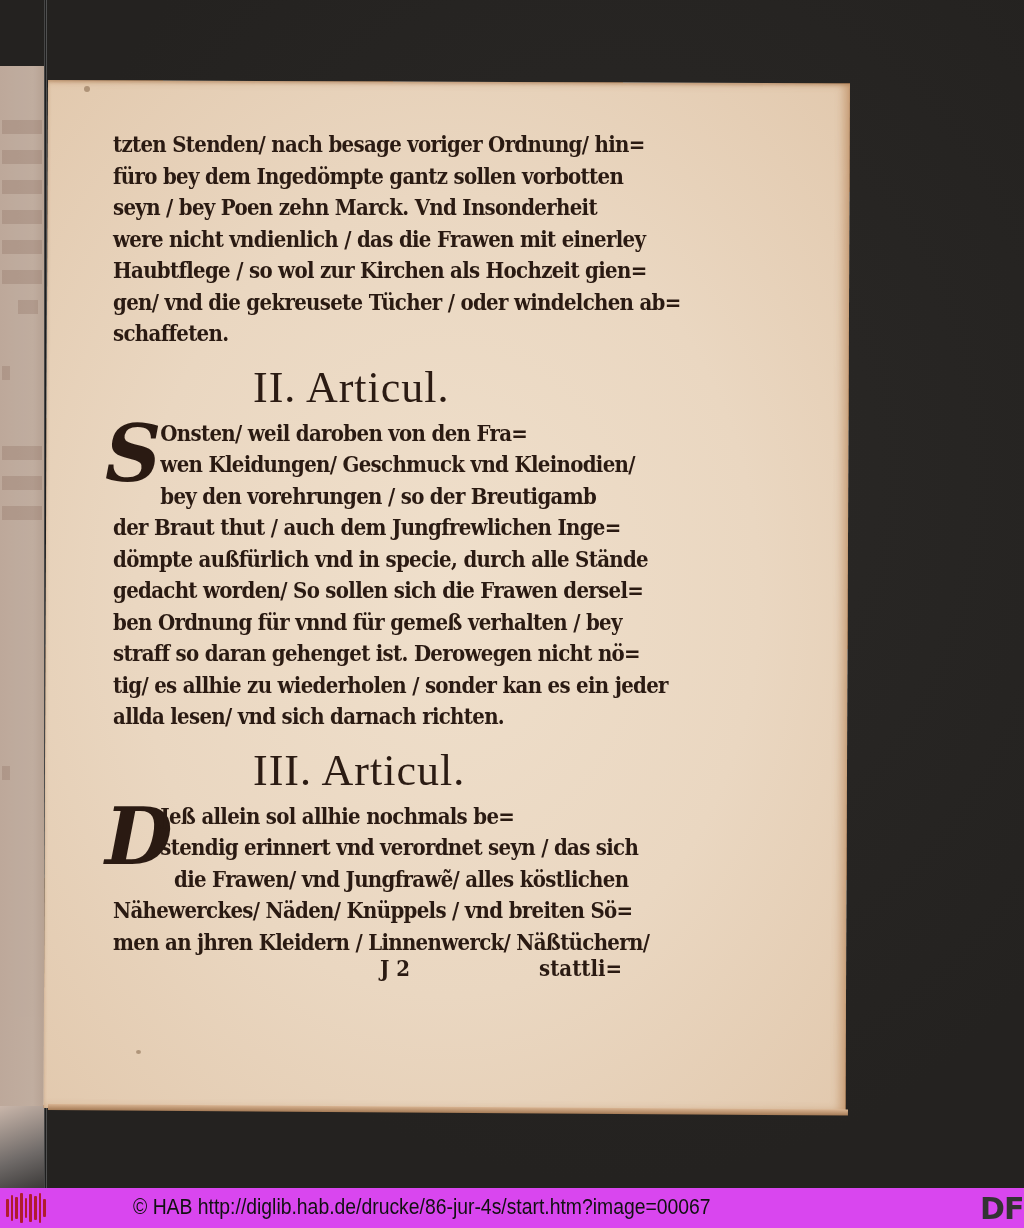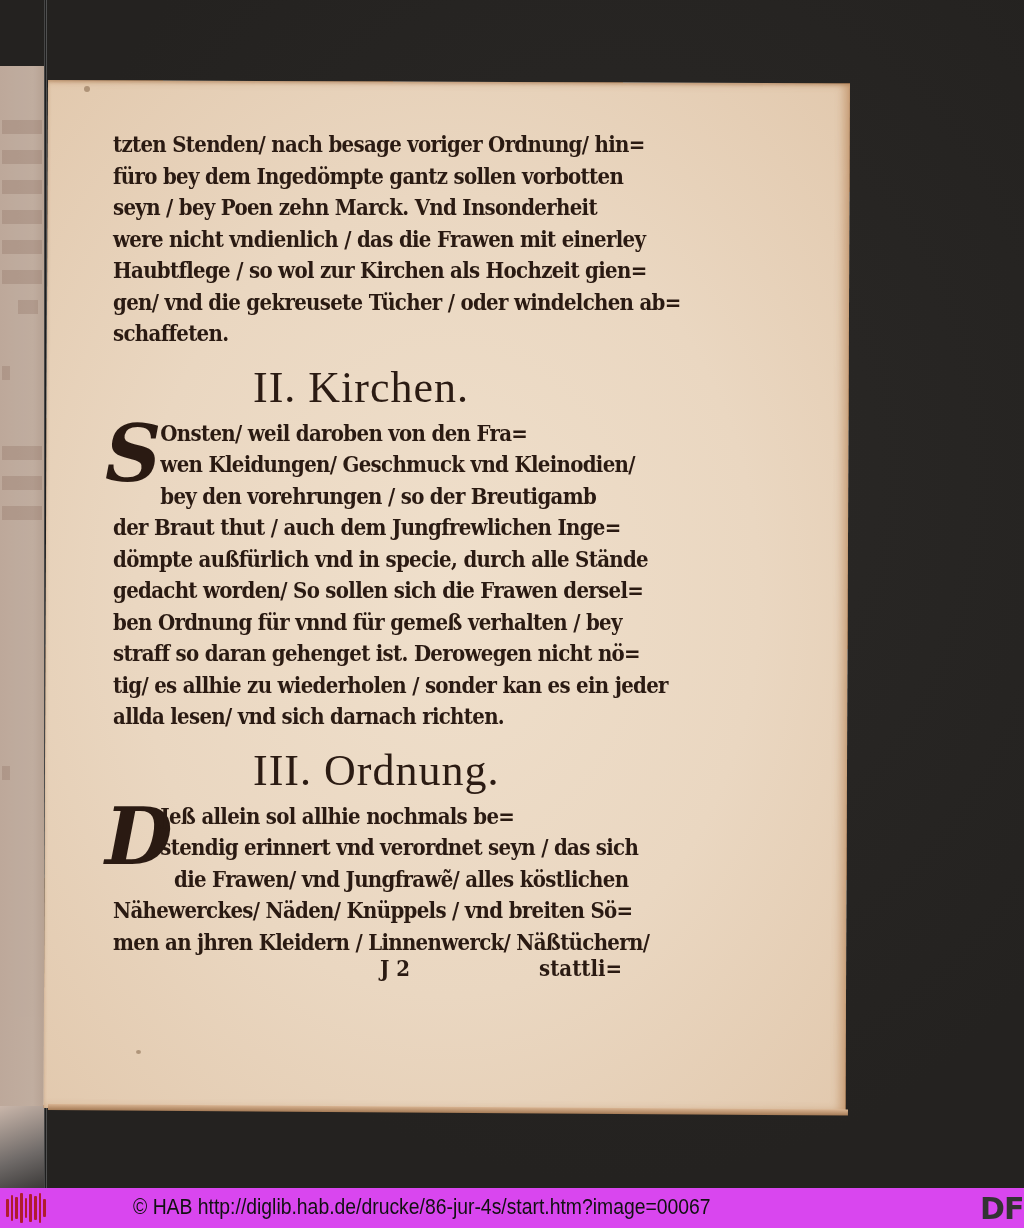--- a/index.html
+++ b/index.html
@@ -151,7 +151,7 @@
       <div class="line">schaffeten.</div>
     </div>
 
-    <div class="heading" style="margin-top:10px">II. Kirchen.</div>
+    <div class="heading" style="margin-top:10px">II. Articul.</div>
 
     <div class="section">
       <span class="dropcap">S</span>

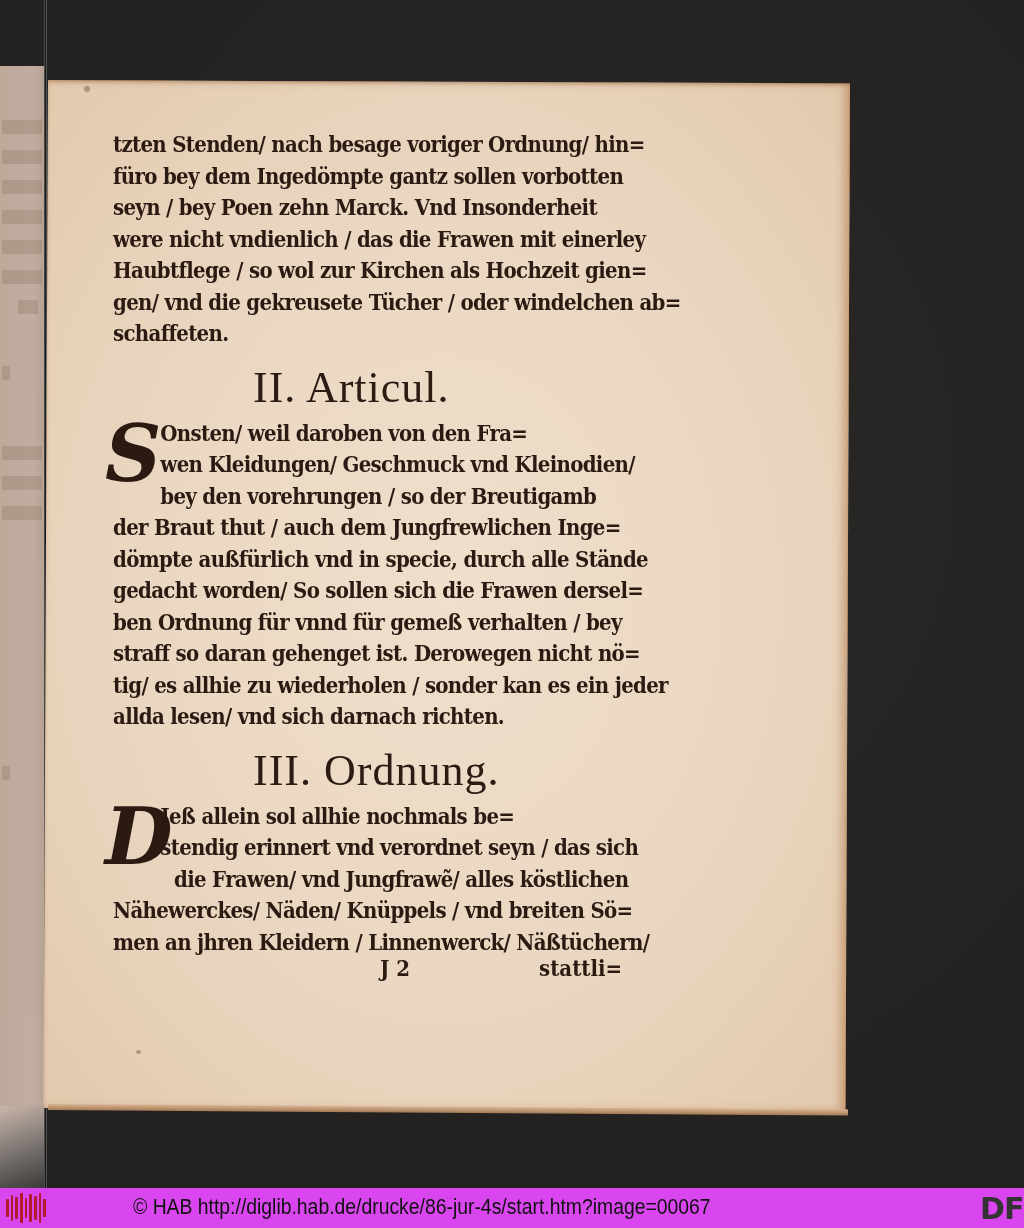--- a/index.html
+++ b/index.html
@@ -167,7 +167,7 @@
       <div class="line">allda lesen/ vnd sich darnach richten.</div>
     </div>
 
-    <div class="heading" style="margin-top:10px">III. Ordnung.</div>
+    <div class="heading" style="margin-top:10px">III. Articul.</div>
 
     <div class="section">
       <span class="dropcap">D</span>

